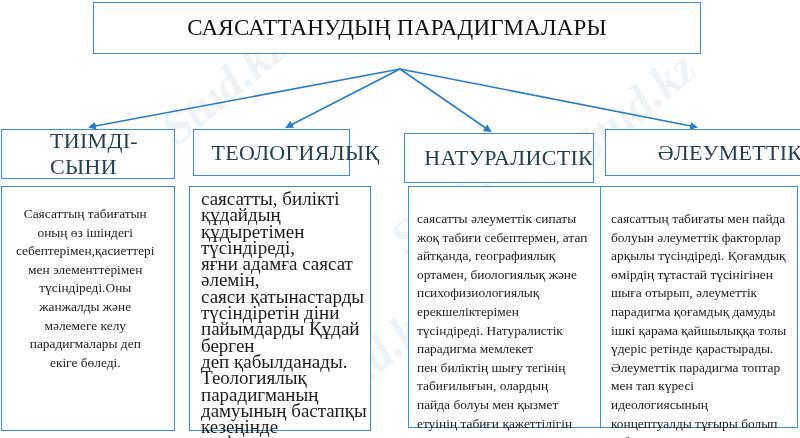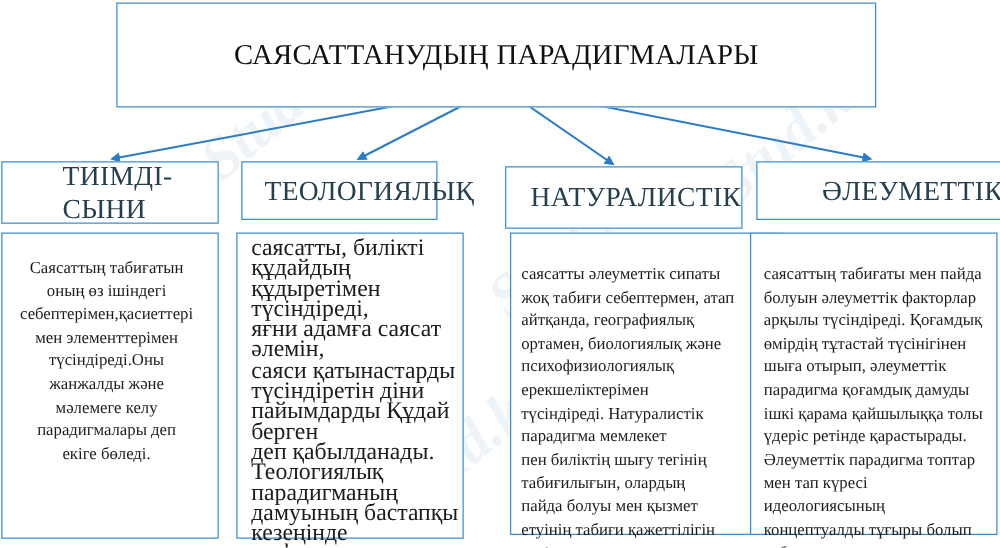--- a/index.html
+++ b/index.html
@@ -15,7 +15,7 @@
     background: #ffffff;
   }
   .title-box {
-    left: 93px; top: 2px; width: 608px; height: 84px;
+    left: 93px; top: 2px; width: 608px; height: 52px;
     display: flex; align-items: center; justify-content: center;
     font-size: 23px; letter-spacing: 0.2px; color: #111;
   }

